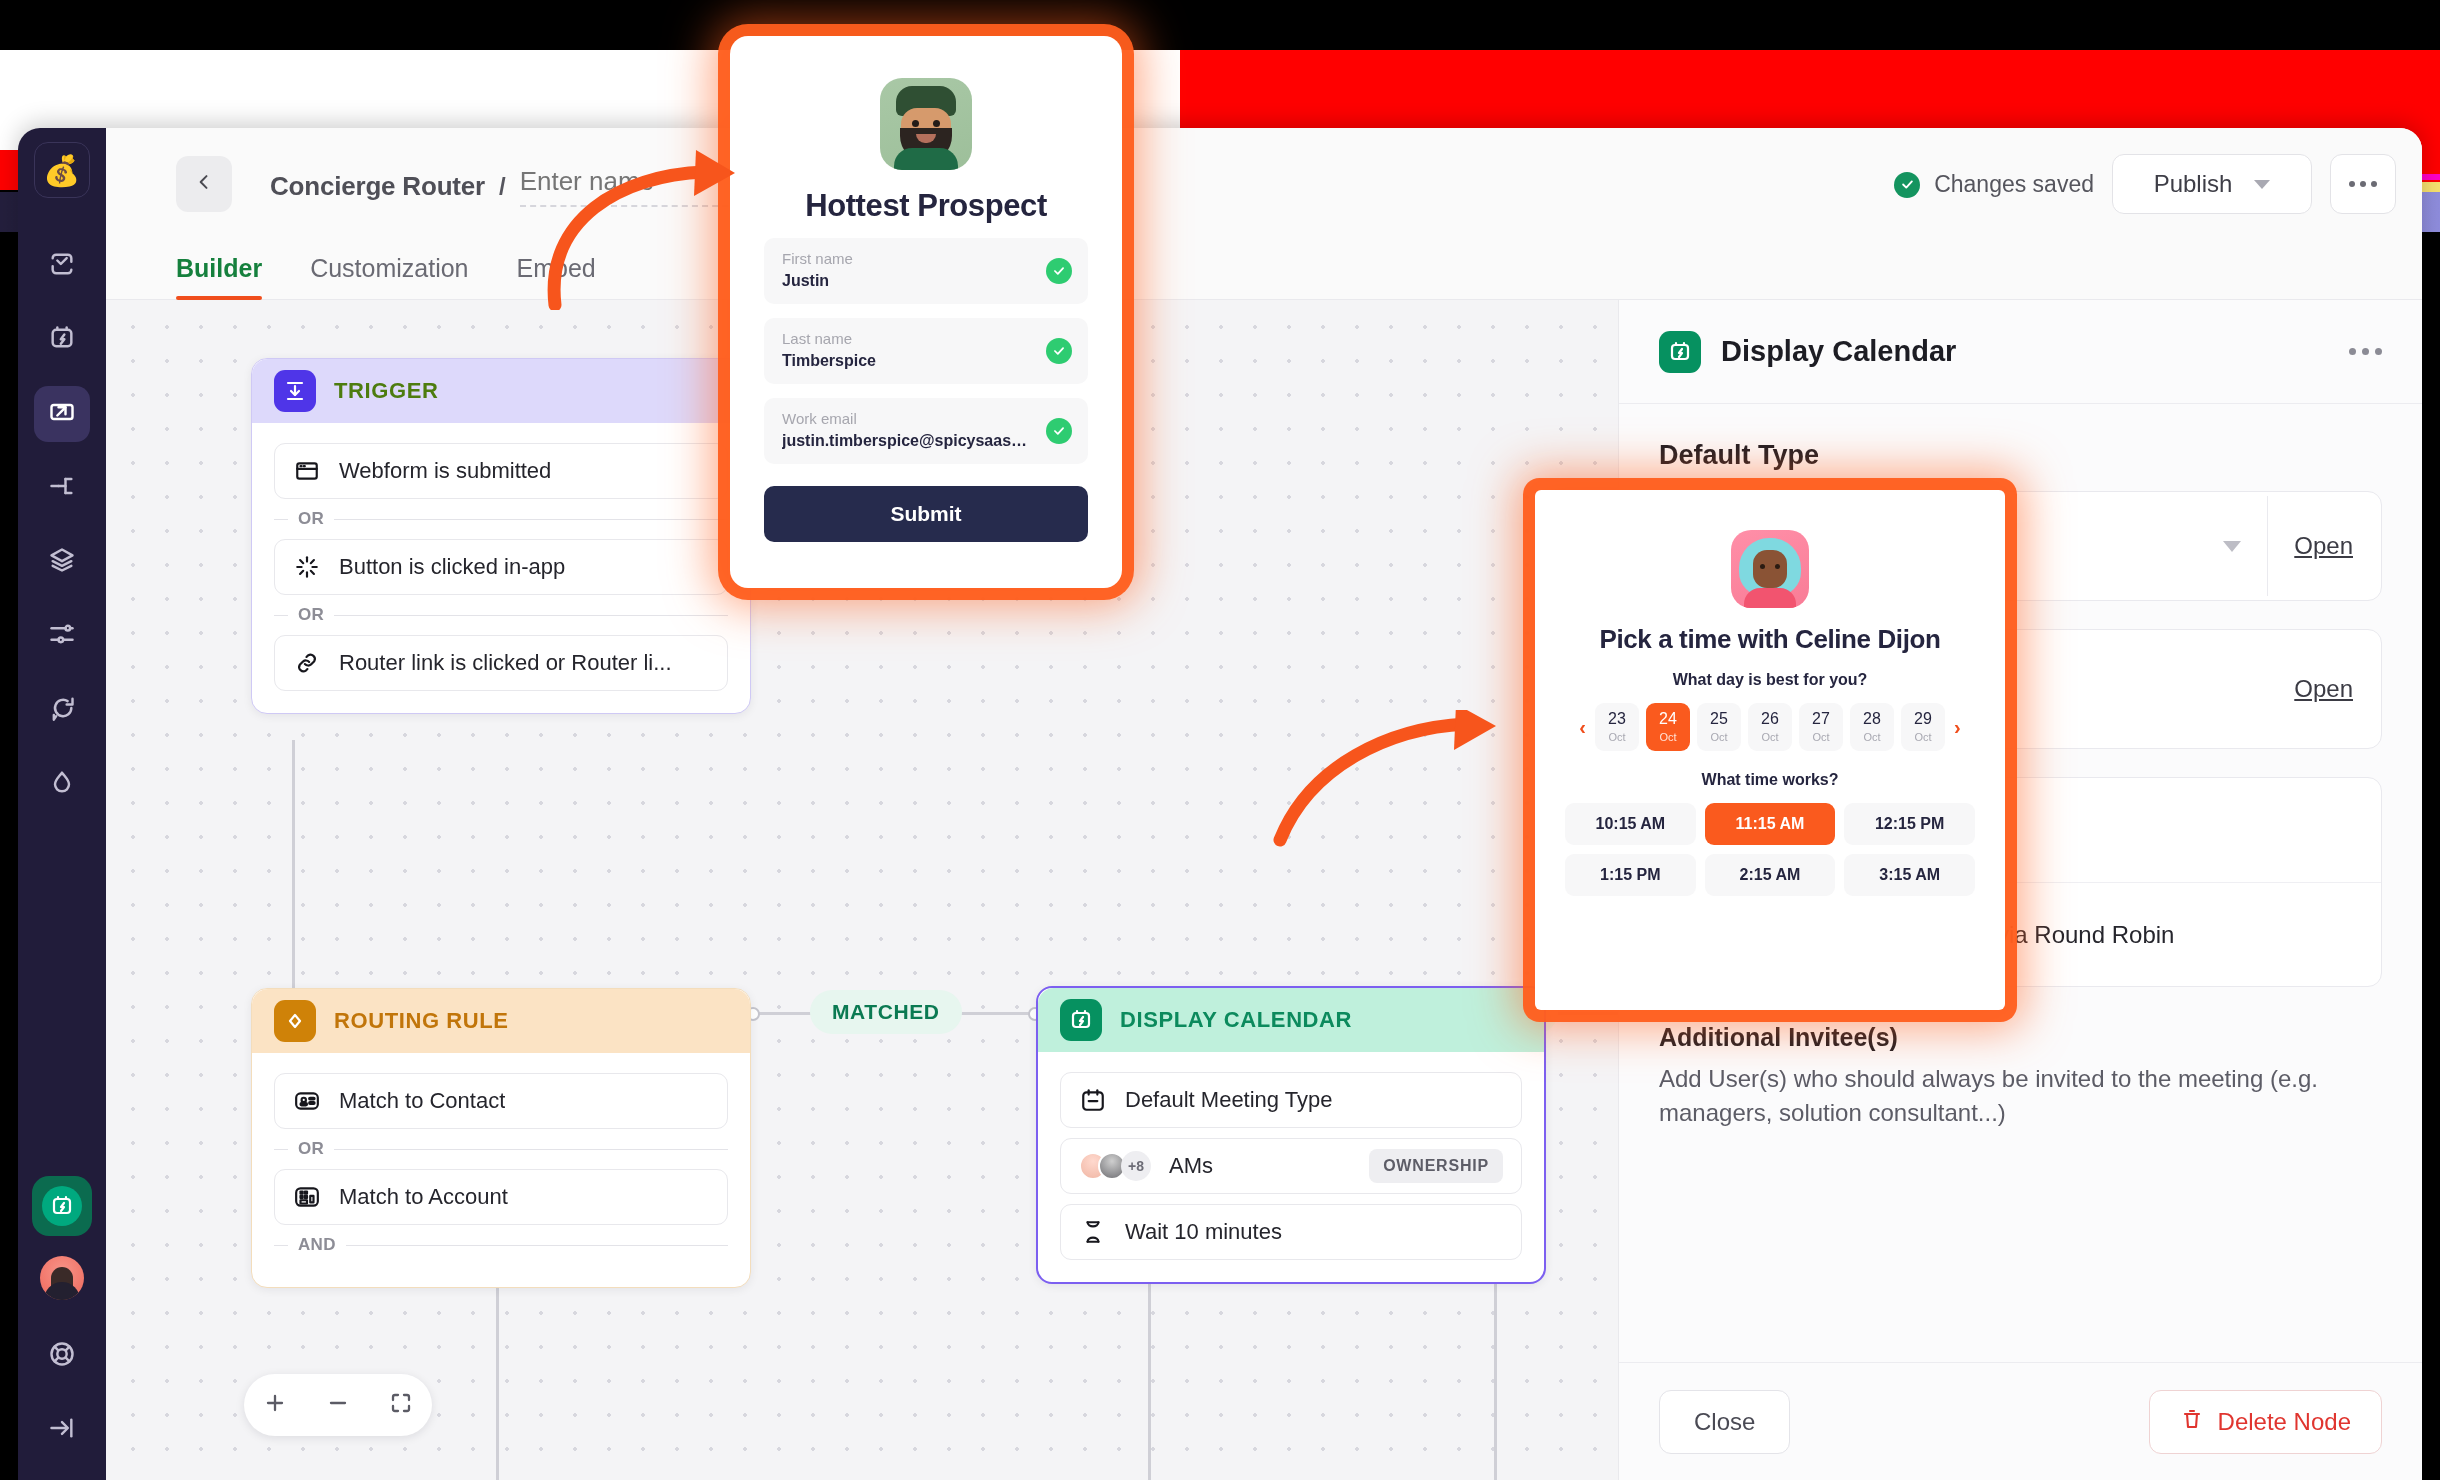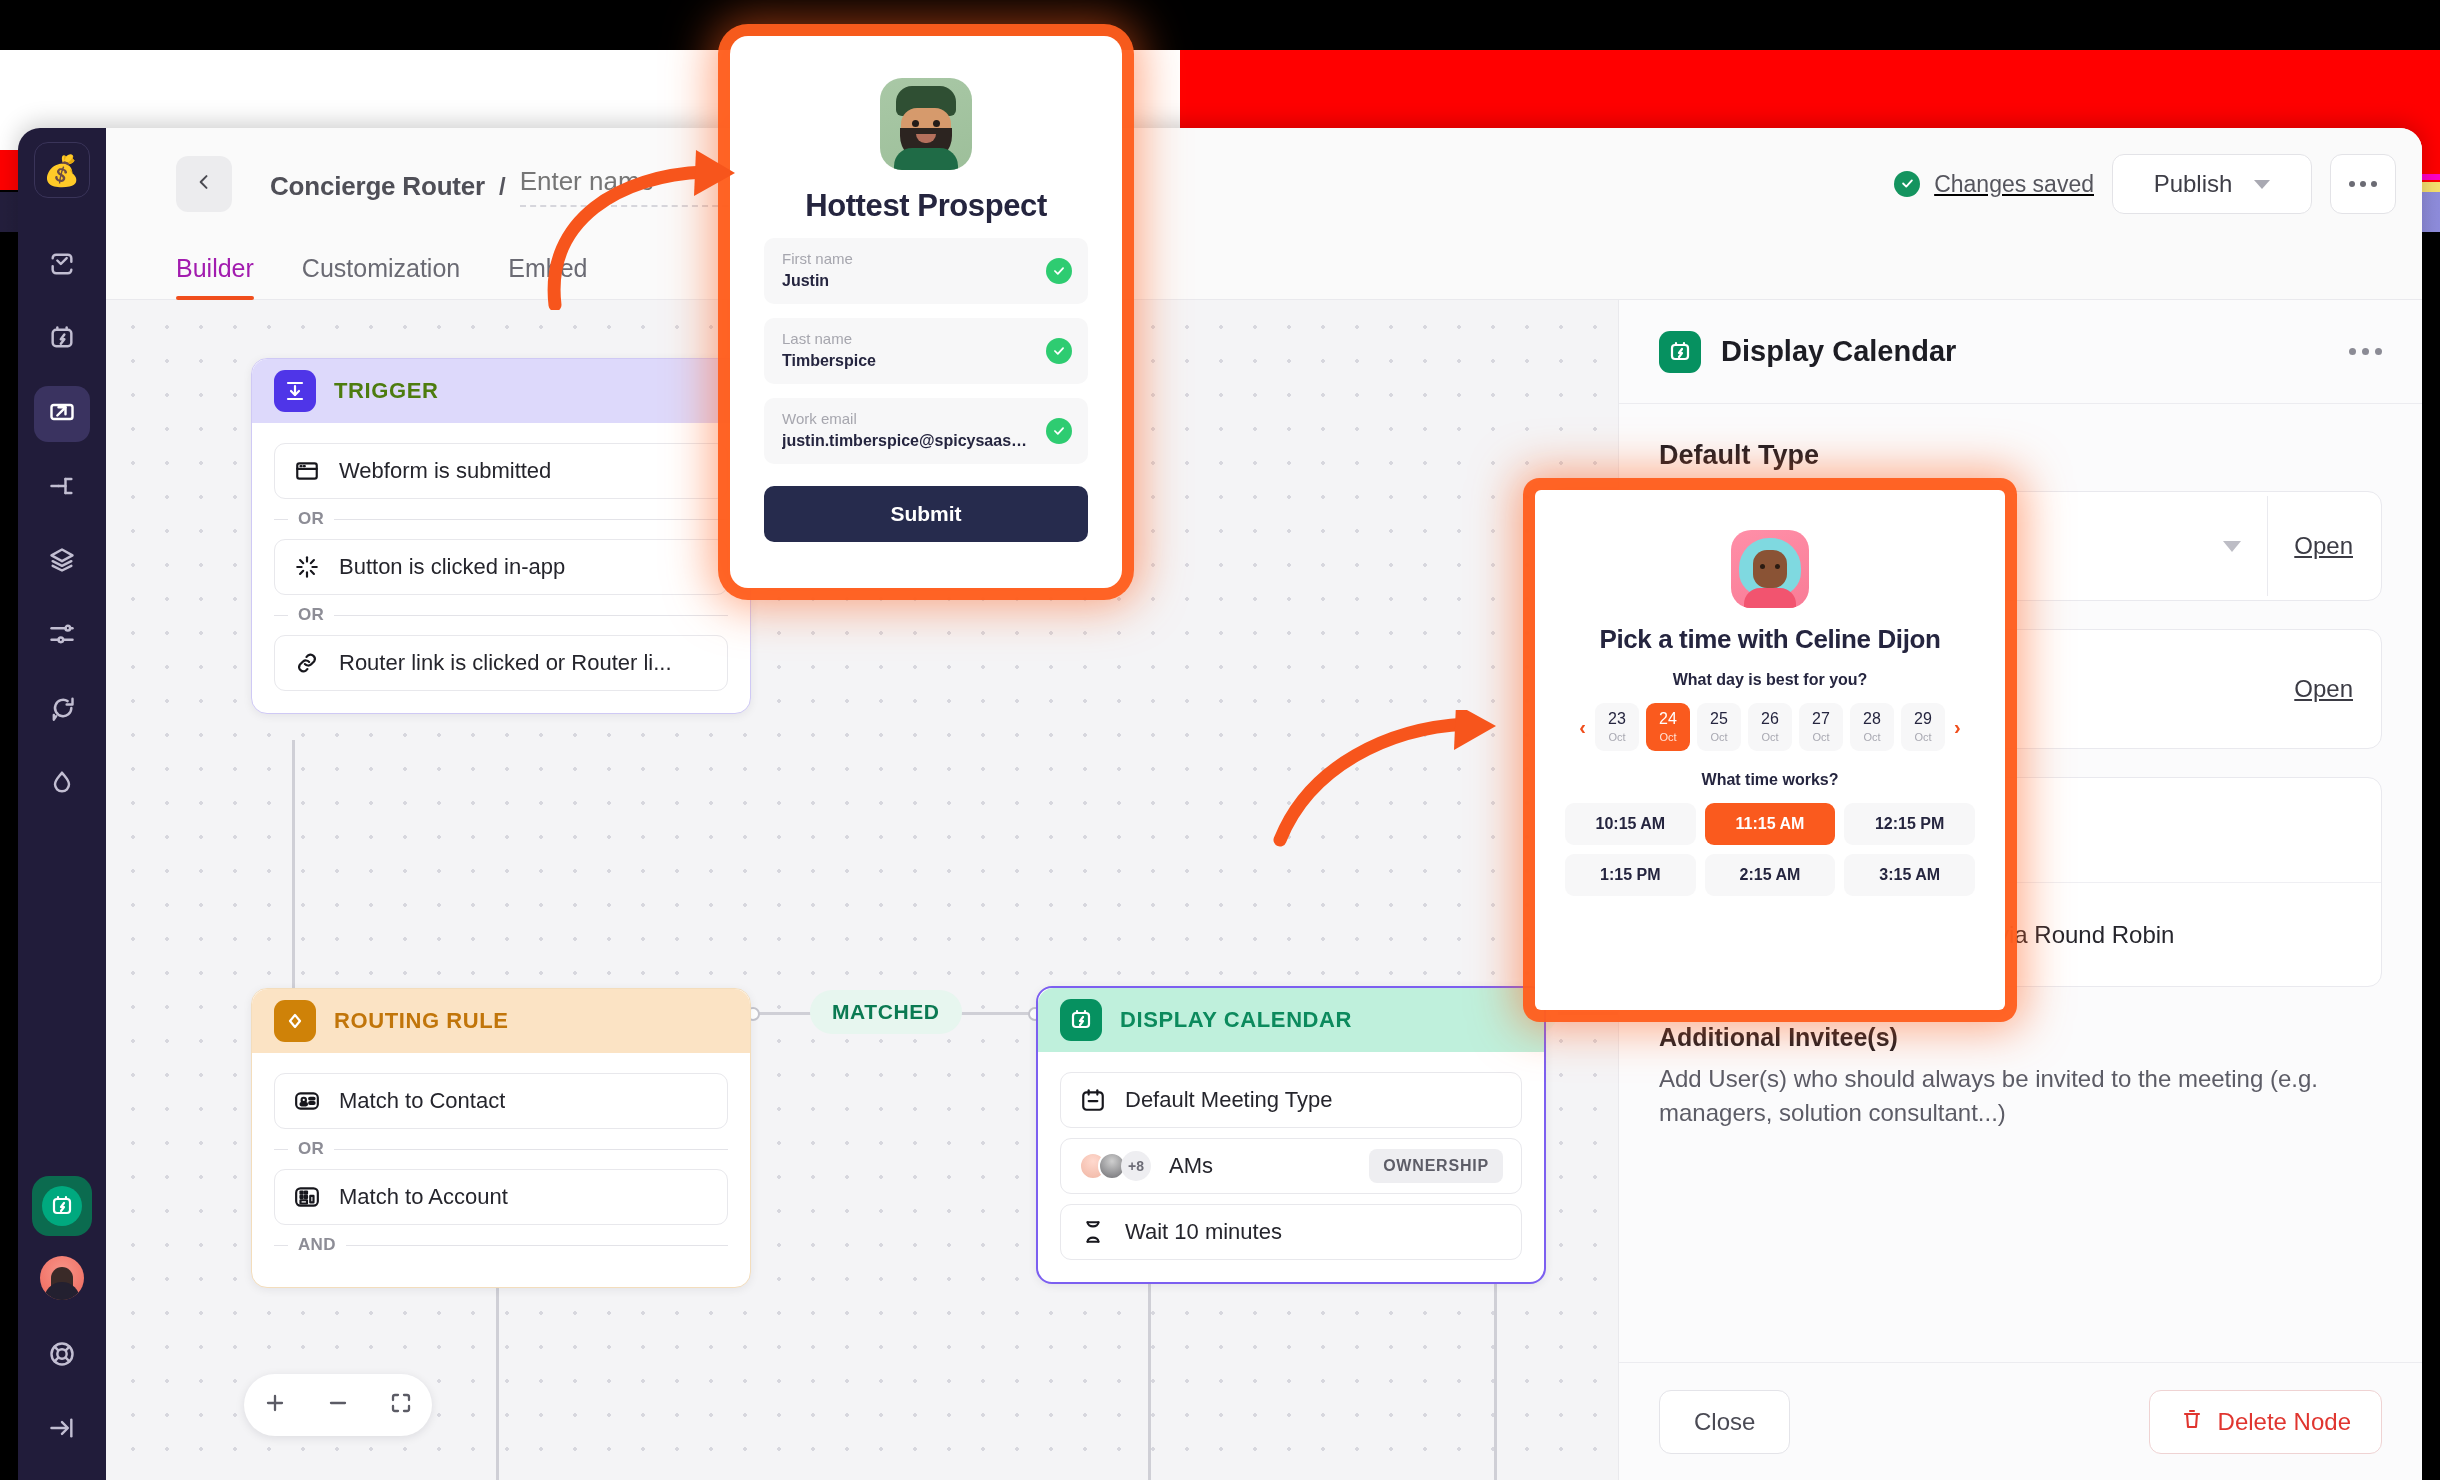--- a/index.html
+++ b/index.html
@@ -75,7 +75,7 @@
     font-family: "Liberation Sans", sans-serif;
   }
   #header-right { position: absolute; right: 26px; top: 26px; display:flex; align-items:center; gap: 18px; }
-  #saved-status { display:flex; align-items:flex-start; gap: 14px; text-decoration: underline; }
+  #saved-status { display:flex; align-items:flex-end; gap: 14px; }
   #saved-dot { width: 26px; height: 26px; border-radius: 50%; background:#14945f; display:flex; align-items:center; justify-content:center; }
   #saved-dot svg { width: 15px; height: 15px; stroke:#fff; fill:none; stroke-width:3; stroke-linecap:round; stroke-linejoin:round; }
   #saved-status .label { font-size: 23px; color: #55555d; }

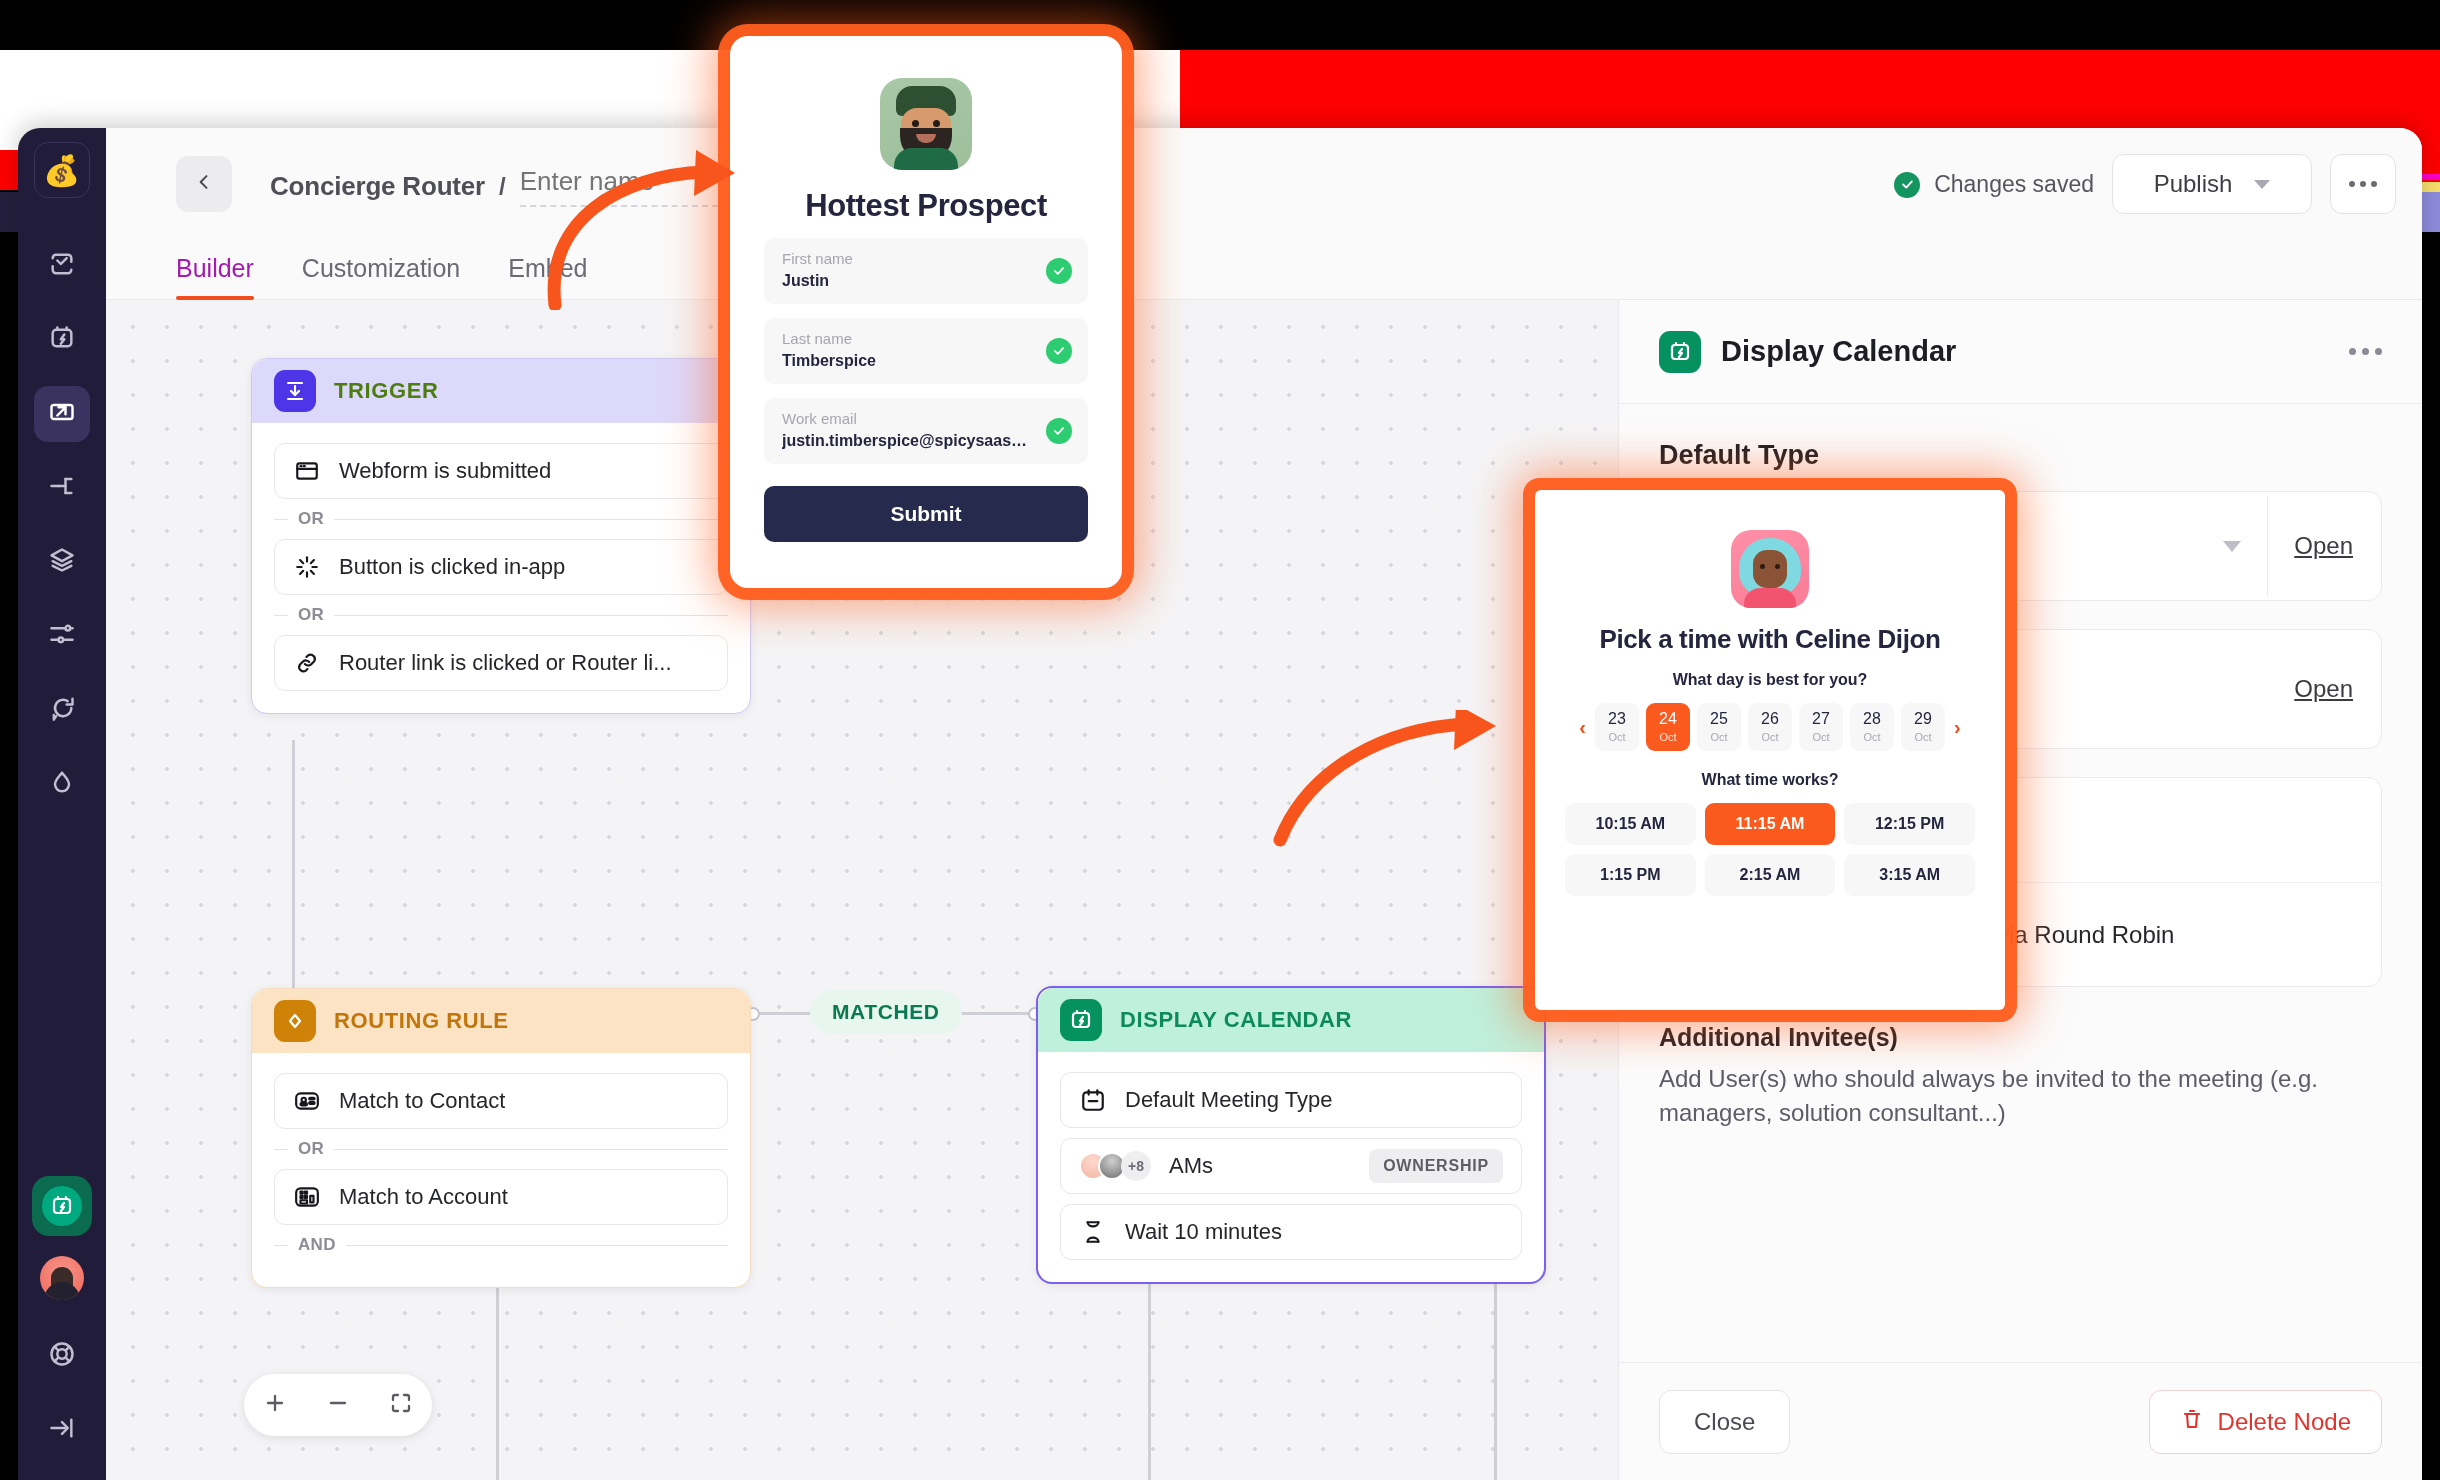--- a/index.html
+++ b/index.html
@@ -95,7 +95,7 @@
   #tabs { position:absolute; left: 88px; top: 96px; right: 0; height: 76px; background:#fafafa;
           border-bottom: 1px solid #e9e9ed; display:flex; align-items:flex-end; padding-left: 70px; gap: 48px; }
   .tab { font-size: 25px; color:#6a6a73; padding-bottom: 16px; cursor:pointer; position:relative; }
-  .tab.active { color:#a21caf; font-weight:400; }
+  .tab.active { color:#15803d; font-weight:700; }
   .tab.active::after { content:""; position:absolute; left:0; right:0; bottom:-1px; height:4px; background:#f04e1c; border-radius:2px;}
 
   

